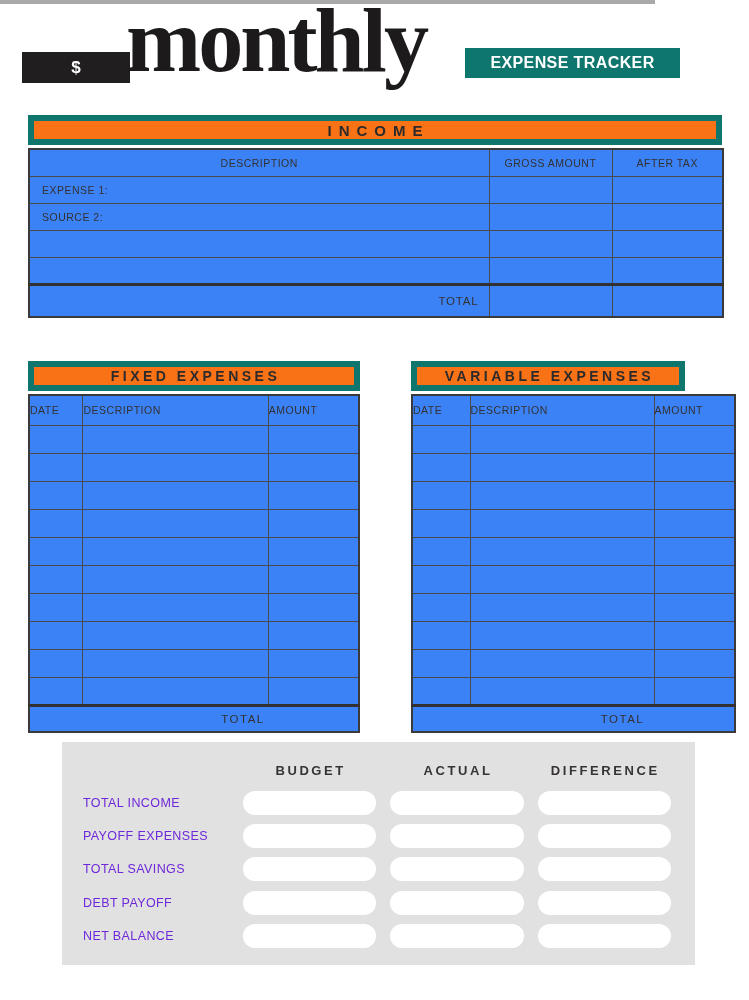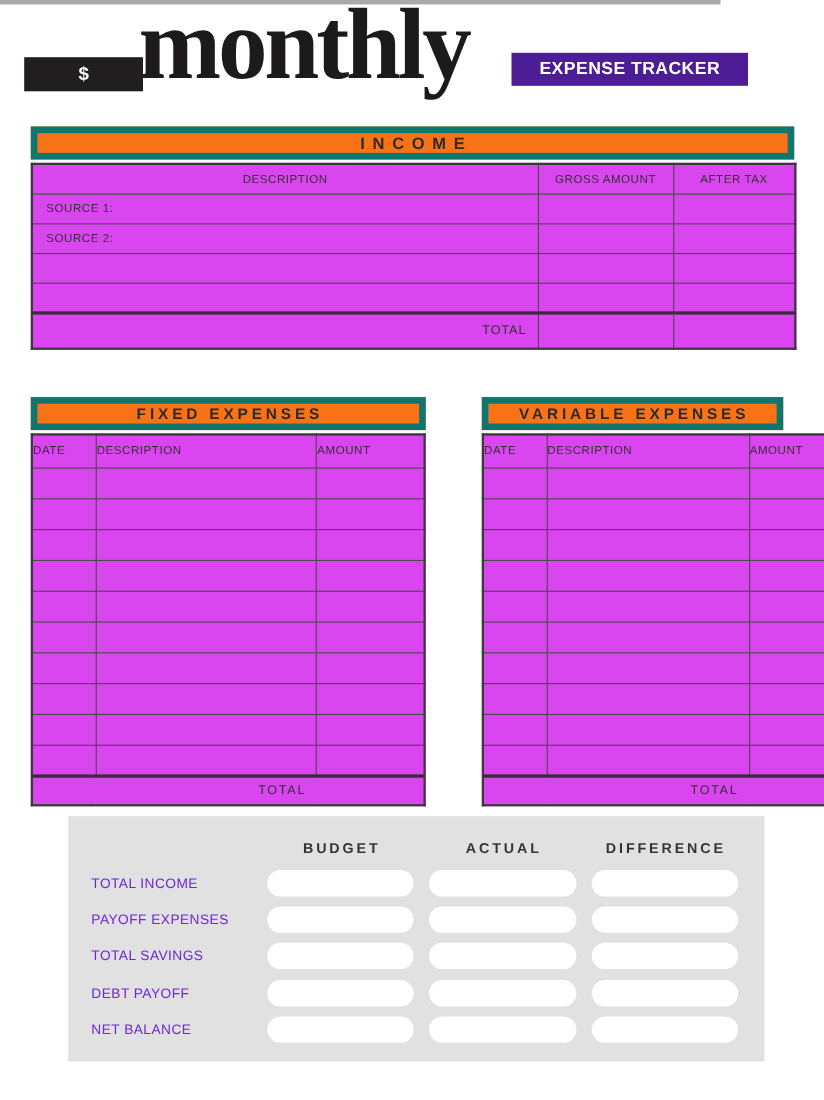--- a/index.html
+++ b/index.html
@@ -31,7 +31,7 @@
   }
   .subtitle-badge {
     position:absolute; left:465px; top:48px; width:215px; height:30px;
-    background:#4c1d95; display:flex; align-items:center; justify-content:center;
+    background:#0f766e; display:flex; align-items:center; justify-content:center;
     color:#ffffff; font-weight:bold; font-size:16px; letter-spacing:0.4px;
   }
 

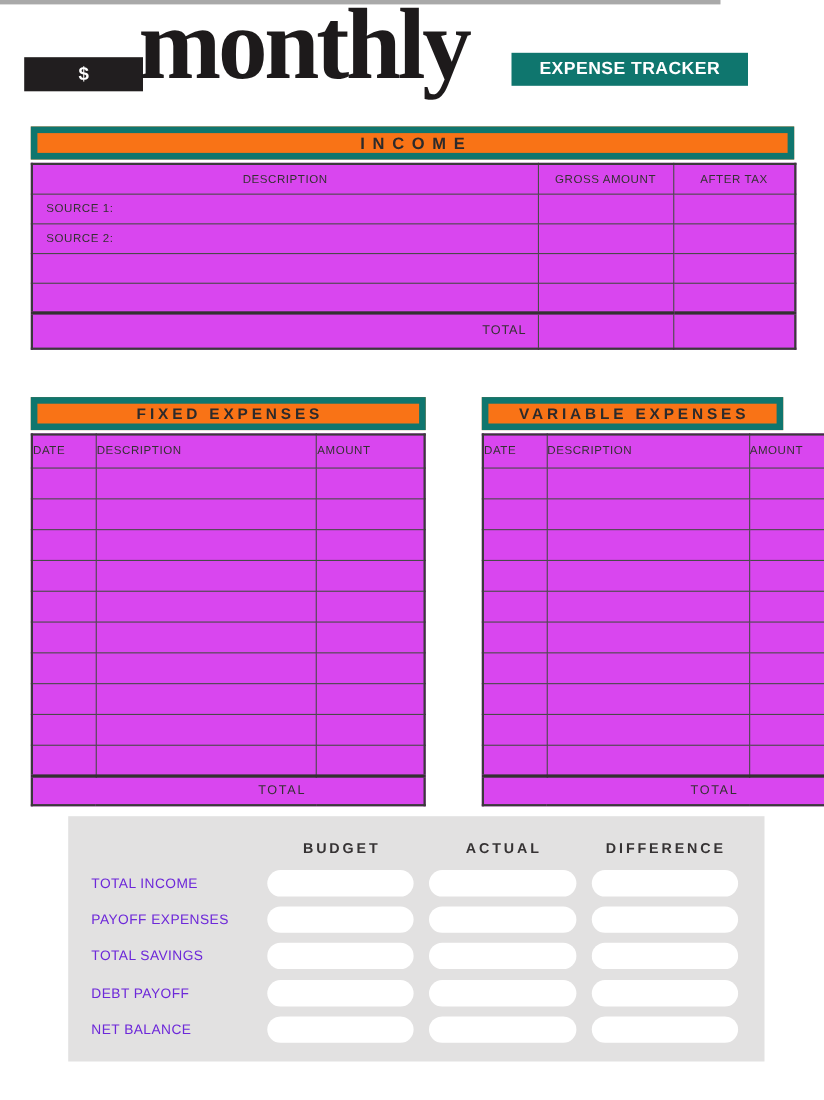--- a/index.html
+++ b/index.html
@@ -47,7 +47,7 @@
   .income-section .section-bar { height:30px; font-size:15px; letter-spacing:7px; padding-left:7px; }
   table.sheet {
     border-collapse:collapse; width:100%; table-layout:fixed;
-    margin-top:3px; border:2px solid #3a3a3a; background:#d946ef;
+    margin-top:3px; border:2px solid #3a3a3a; background:#3b82f6;
   }
   table.sheet td, table.sheet th {
     border:1.5px solid #4a4a4a; font-weight:normal;

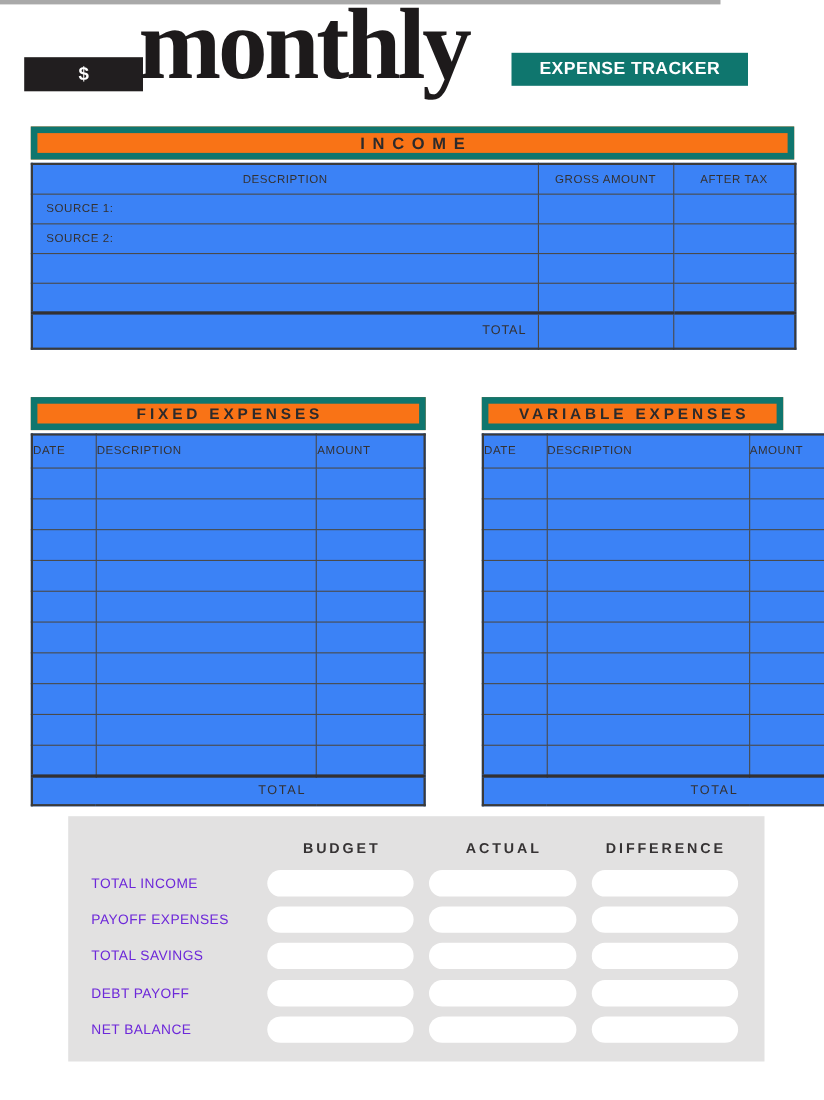--- a/index.html
+++ b/index.html
@@ -118,7 +118,7 @@
       <th>AFTER TAX</th>
     </tr>
     <tr>
-      <td>SOURCE 1:</td>
+      <td>EXPENSE 1:</td>
       <td class="num"></td>
       <td class="num"></td>
     </tr>

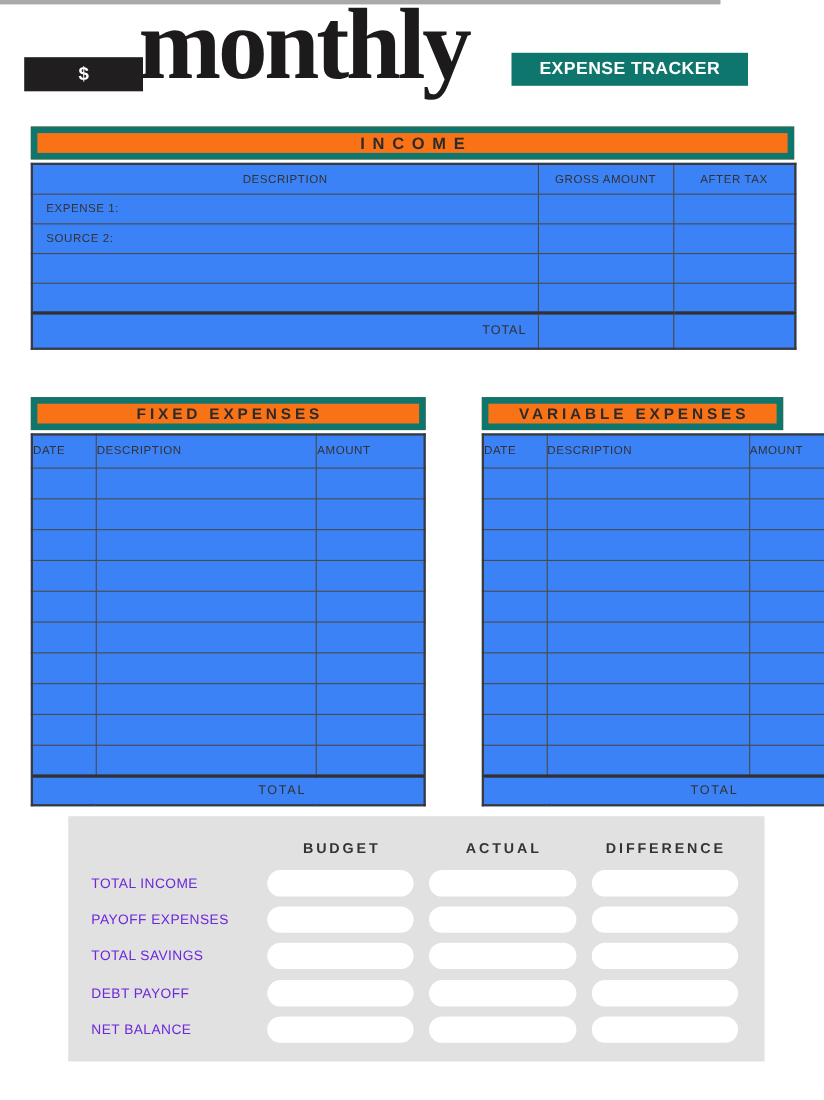--- a/index.html
+++ b/index.html
@@ -63,7 +63,7 @@
 
   
   .expenses-row { position:absolute; left:28px; top:361px; width:698px; display:flex; gap:51px; }
-  .exp-col { width:359px; }
+  .exp-col { width:332px; }
   .exp-col.right { width:274px; }
   .exp-col .section-bar { height:30px; font-size:14px; letter-spacing:3.5px; padding-left:3px; }
   .exp-table th { height:30px; text-align:left; }

